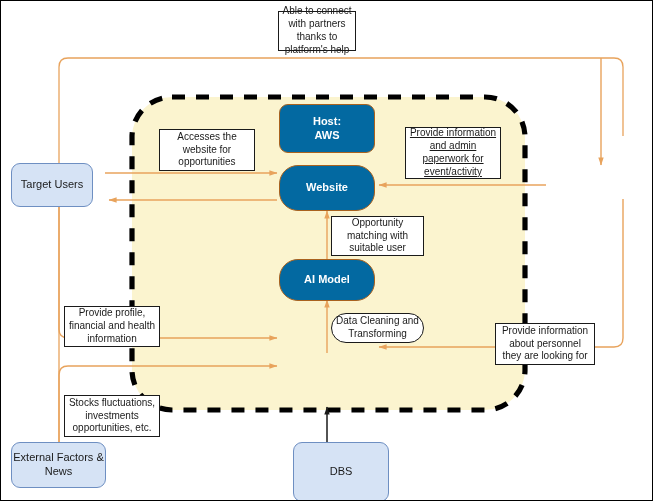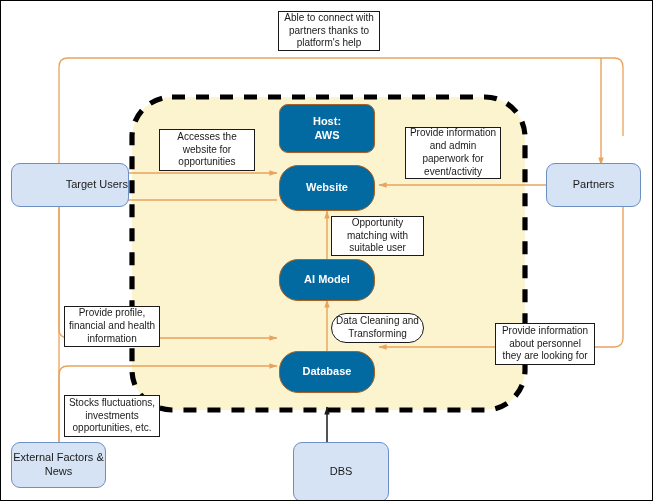--- a/index.html
+++ b/index.html
@@ -127,7 +127,7 @@
     <span>DBS</span>
   </div>
 
-  <div class="label-box" style="left:277px;top:10px;width:102px;height:40px;">
+  <div class="label-box" style="left:277px;top:10px;width:78px;height:40px;">
     <span>Able to connect with partners thanks to platform's help</span>
   </div>
 

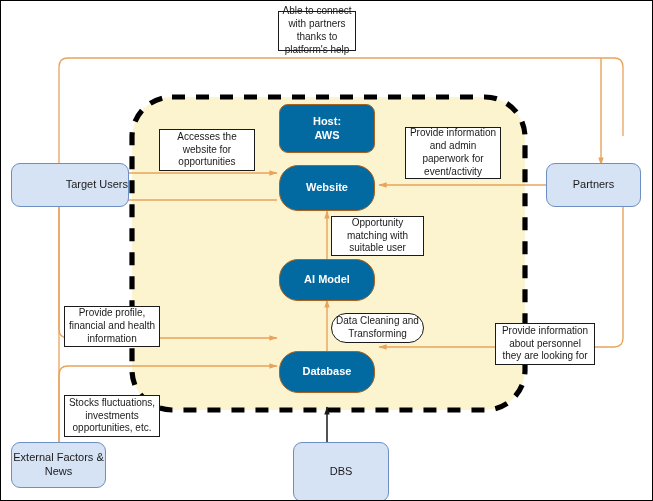--- a/index.html
+++ b/index.html
@@ -135,7 +135,7 @@
     <span>Accesses the website for opportunities</span>
   </div>
 
-  <div class="label-box" style="left:404px;top:126px;width:96px;height:52px;">
+  <div class="label-box" style="left:404px;top:126px;width:96px;height:52px;text-decoration:underline;">
     <span>Provide information and admin paperwork for event/activity</span>
   </div>
 

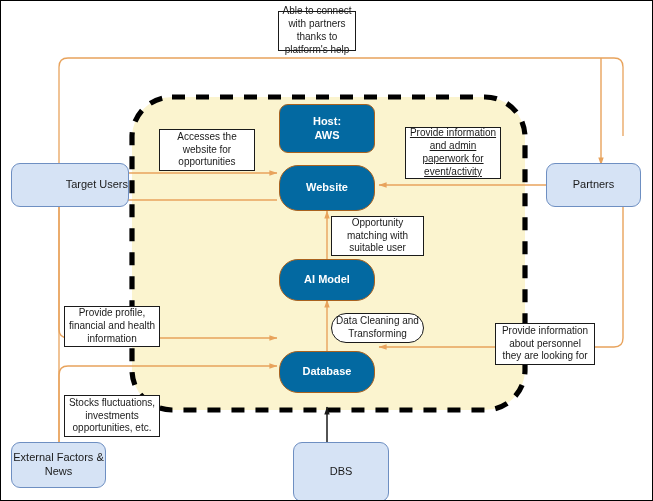--- a/index.html
+++ b/index.html
@@ -111,7 +111,7 @@
     <span>Database</span>
   </div>
 
-  <div class="node blue-node" style="left:10px;top:162px;width:118px;height:44px;justify-content:flex-end;">
+  <div class="node blue-node" style="left:10px;top:162px;width:82px;height:44px;">
     <span>Target Users</span>
   </div>
 

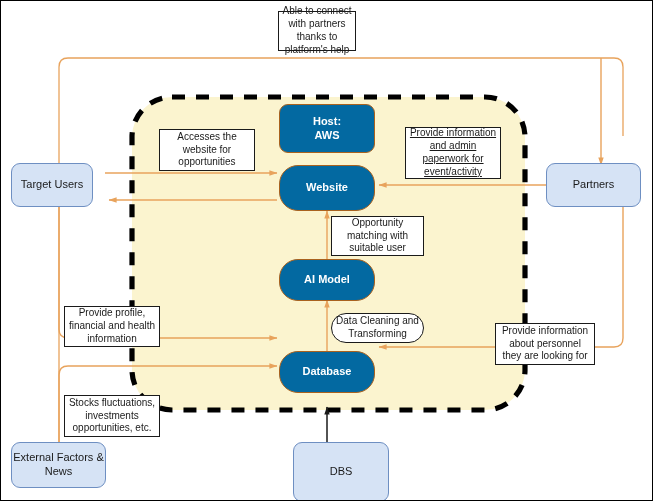--- a/index.html
+++ b/index.html
@@ -115,9 +115,6 @@
     <span>Target Users</span>
   </div>
 
-  <div class="node blue-node" style="left:545px;top:162px;width:95px;height:44px;">
-    <span>Partners</span>
-  </div>
 
   <div class="node blue-node" style="left:10px;top:441px;width:95px;height:46px;">
     <span>External Factors &amp; News</span>

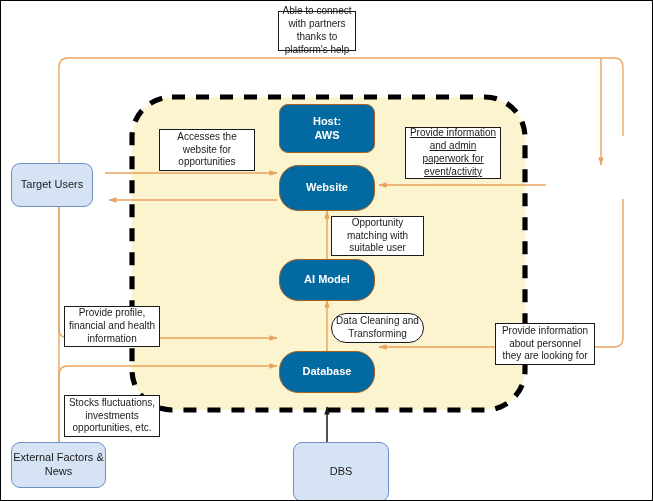--- a/index.html
+++ b/index.html
@@ -107,9 +107,6 @@
     <span>AI Model</span>
   </div>
 
-  <div class="node orange-node" style="left:278px;top:350px;width:96px;height:42px;">
-    <span>Database</span>
-  </div>
 
   <div class="node blue-node" style="left:10px;top:162px;width:82px;height:44px;">
     <span>Target Users</span>

